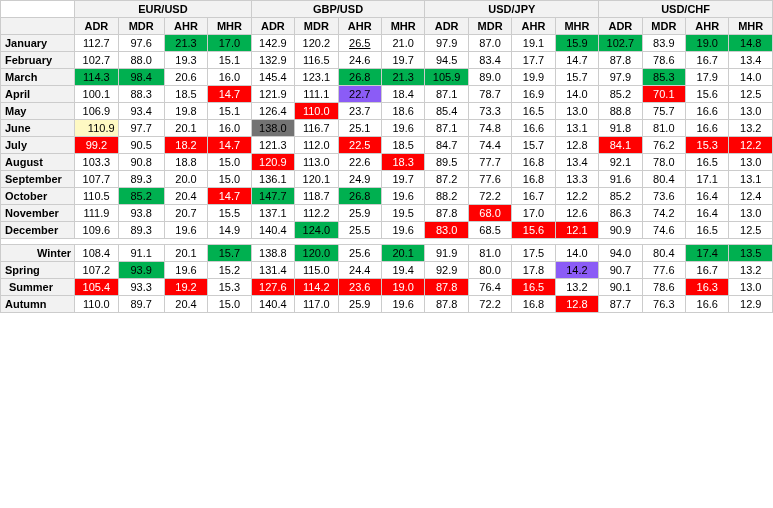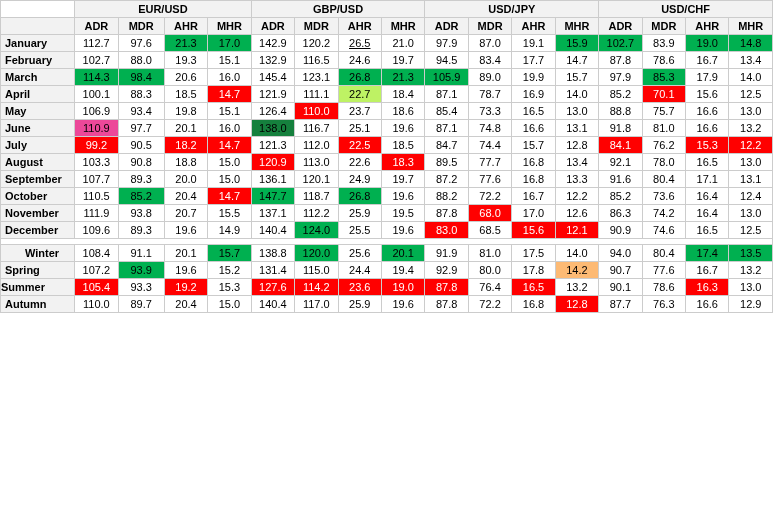--- a/index.html
+++ b/index.html
@@ -111,7 +111,7 @@
         <td style="border: 1px solid rgb(204, 204, 204); text-align: center; padding: 2px 3px; background: rgb(255, 0, 0); color: rgb(255, 255, 255);">14.7</td>
         <td style="border: 1px solid rgb(204, 204, 204); text-align: center; padding: 2px 3px; background: rgb(255, 255, 255); color: rgb(0, 0, 0);">121.9</td>
         <td style="border: 1px solid rgb(204, 204, 204); text-align: center; padding: 2px 3px; background: rgb(255, 255, 255); color: rgb(0, 0, 0);">111.1</td>
-        <td style="border: 1px solid rgb(204, 204, 204); text-align: center; padding: 2px 3px; background: #bef264; color: rgb(0, 0, 0);">22.7</td>
+        <td style="border: 1px solid rgb(204, 204, 204); text-align: center; padding: 2px 3px; background: #8b5cf6; color: rgb(0, 0, 0);">22.7</td>
         <td style="border: 1px solid rgb(204, 204, 204); text-align: center; padding: 2px 3px; background: rgb(255, 255, 255); color: rgb(0, 0, 0);">18.4</td>
         <td style="border: 1px solid rgb(204, 204, 204); text-align: center; padding: 2px 3px; background: rgb(255, 255, 255); color: rgb(0, 0, 0);">87.1</td>
         <td style="border: 1px solid rgb(204, 204, 204); text-align: center; padding: 2px 3px; background: rgb(255, 255, 255); color: rgb(0, 0, 0);">78.7</td>

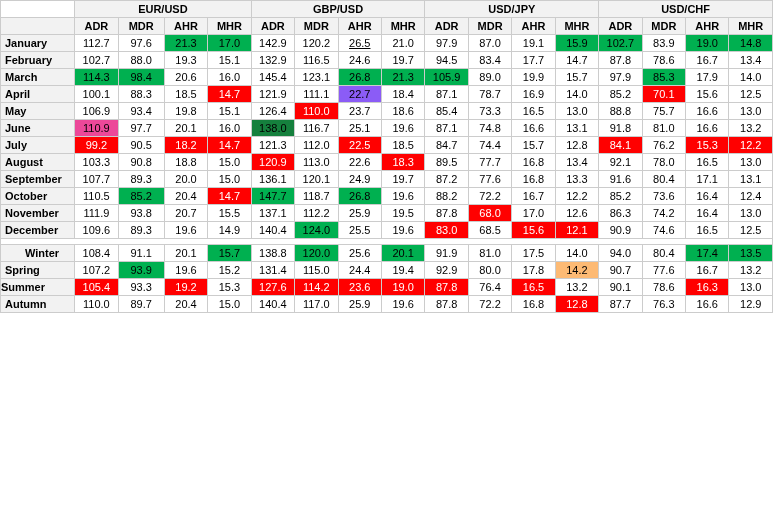--- a/index.html
+++ b/index.html
@@ -143,7 +143,7 @@
       </tr>
       <tr>
         <td class="row-header" style="text-align: left; font-weight: bold; background: rgb(242, 242, 242); padding-left: 4px; border: 1px solid rgb(204, 204, 204);">June</td>
-        <td style="border: 1px solid rgb(204, 204, 204); text-align: center; padding: 2px 3px; background: #ec4899; color: rgb(0, 0, 0);">110.9</td>
+        <td style="border: 1px solid rgb(204, 204, 204); text-align: right; padding: 2px 3px; background: #fef9c3; color: rgb(0, 0, 0);">110.9</td>
         <td style="border: 1px solid rgb(204, 204, 204); text-align: center; padding: 2px 3px; background: rgb(255, 255, 255); color: rgb(0, 0, 0);">97.7</td>
         <td style="border: 1px solid rgb(204, 204, 204); text-align: center; padding: 2px 3px; background: rgb(255, 255, 255); color: rgb(0, 0, 0);">20.1</td>
         <td style="border: 1px solid rgb(204, 204, 204); text-align: center; padding: 2px 3px; background: rgb(255, 255, 255); color: rgb(0, 0, 0);">16.0</td>

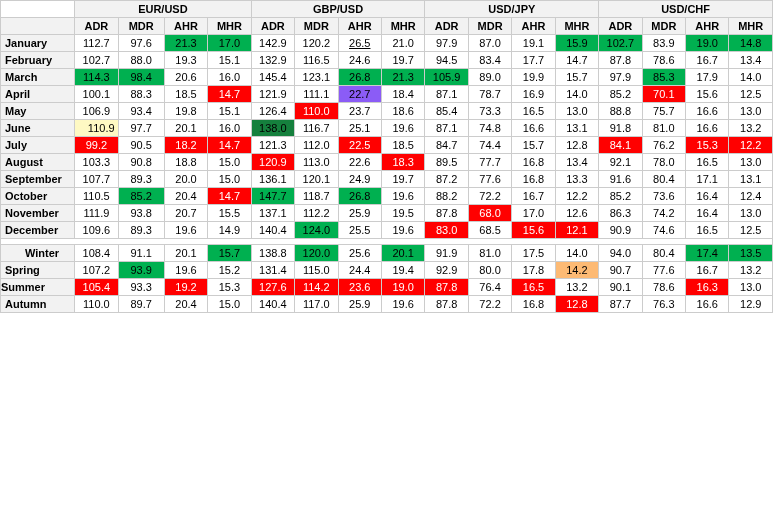--- a/index.html
+++ b/index.html
@@ -147,7 +147,7 @@
         <td style="border: 1px solid rgb(204, 204, 204); text-align: center; padding: 2px 3px; background: rgb(255, 255, 255); color: rgb(0, 0, 0);">97.7</td>
         <td style="border: 1px solid rgb(204, 204, 204); text-align: center; padding: 2px 3px; background: rgb(255, 255, 255); color: rgb(0, 0, 0);">20.1</td>
         <td style="border: 1px solid rgb(204, 204, 204); text-align: center; padding: 2px 3px; background: rgb(255, 255, 255); color: rgb(0, 0, 0);">16.0</td>
-        <td style="border: 1px solid rgb(204, 204, 204); text-align: center; padding: 2px 3px; background: #15803d; color: rgb(0, 0, 0);">138.0</td>
+        <td style="border: 1px solid rgb(204, 204, 204); text-align: center; padding: 2px 3px; background: #737373; color: rgb(0, 0, 0);">138.0</td>
         <td style="border: 1px solid rgb(204, 204, 204); text-align: center; padding: 2px 3px; background: rgb(255, 255, 255); color: rgb(0, 0, 0);">116.7</td>
         <td style="border: 1px solid rgb(204, 204, 204); text-align: center; padding: 2px 3px; background: rgb(255, 255, 255); color: rgb(0, 0, 0);">25.1</td>
         <td style="border: 1px solid rgb(204, 204, 204); text-align: center; padding: 2px 3px; background: rgb(255, 255, 255); color: rgb(0, 0, 0);">19.6</td>

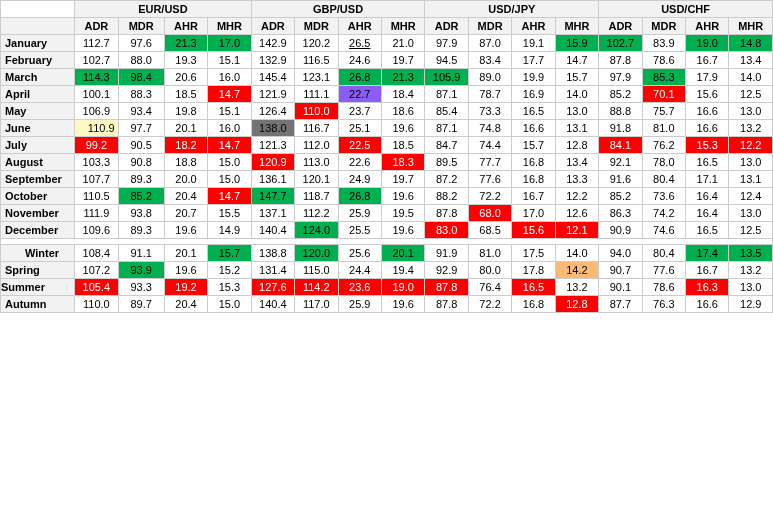--- a/index.html
+++ b/index.html
@@ -282,7 +282,7 @@
   </tbody>
   <tbody id="seasons-body">
   <tr>
-        <td class="row-header" style="text-align: center; font-weight: bold; background: rgb(242, 242, 242); padding-left: 12px; border: 1px solid rgb(204, 204, 204);">Winter</td>
+        <td class="row-header" style="text-align: right; font-weight: bold; background: rgb(242, 242, 242); padding-left: 12px; border: 1px solid rgb(204, 204, 204);">Winter</td>
         <td style="border: 1px solid rgb(204, 204, 204); text-align: center; padding: 2px 3px; background: rgb(255, 255, 255); color: rgb(0, 0, 0);">108.4</td>
         <td style="border: 1px solid rgb(204, 204, 204); text-align: center; padding: 2px 3px; background: rgb(255, 255, 255); color: rgb(0, 0, 0);">91.1</td>
         <td style="border: 1px solid rgb(204, 204, 204); text-align: center; padding: 2px 3px; background: rgb(255, 255, 255); color: rgb(0, 0, 0);">20.1</td>

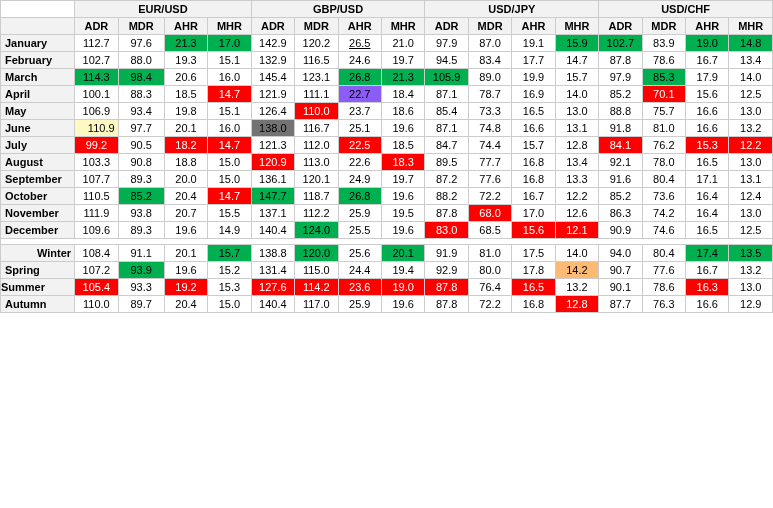--- a/index.html
+++ b/index.html
@@ -313,7 +313,7 @@
         <td style="border: 1px solid rgb(204, 204, 204); text-align: center; padding: 2px 3px; background: rgb(255, 255, 255); color: rgb(0, 0, 0);">92.9</td>
         <td style="border: 1px solid rgb(204, 204, 204); text-align: center; padding: 2px 3px; background: rgb(255, 255, 255); color: rgb(0, 0, 0);">80.0</td>
         <td style="border: 1px solid rgb(204, 204, 204); text-align: center; padding: 2px 3px; background: rgb(255, 255, 255); color: rgb(0, 0, 0);">17.8</td>
-        <td style="border: 1px solid rgb(204, 204, 204); text-align: center; padding: 2px 3px; background: #fdba74; color: rgb(0, 0, 0);">14.2</td>
+        <td style="border: 1px solid rgb(204, 204, 204); text-align: center; padding: 2px 3px; background: #8b5cf6; color: rgb(0, 0, 0);">14.2</td>
         <td style="border: 1px solid rgb(204, 204, 204); text-align: center; padding: 2px 3px; background: rgb(255, 255, 255); color: rgb(0, 0, 0);">90.7</td>
         <td style="border: 1px solid rgb(204, 204, 204); text-align: center; padding: 2px 3px; background: rgb(255, 255, 255); color: rgb(0, 0, 0);">77.6</td>
         <td style="border: 1px solid rgb(204, 204, 204); text-align: center; padding: 2px 3px; background: rgb(255, 255, 255); color: rgb(0, 0, 0);">16.7</td>

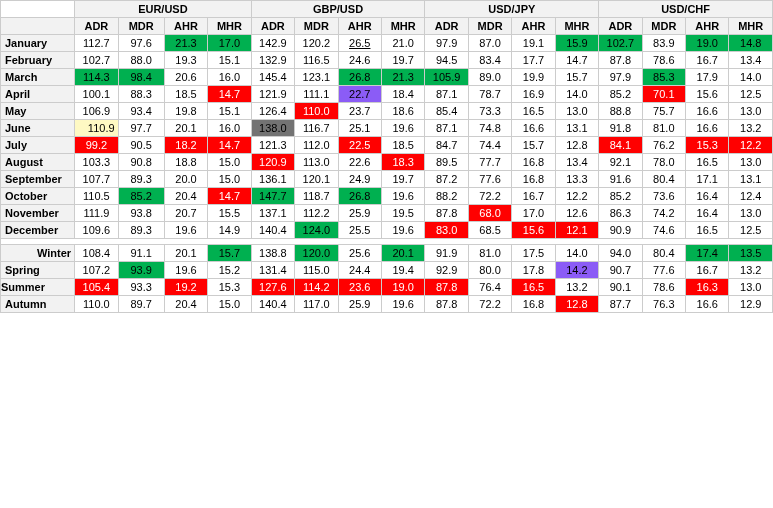--- a/index.html
+++ b/index.html
@@ -320,7 +320,7 @@
         <td style="border: 1px solid rgb(204, 204, 204); text-align: center; padding: 2px 3px; background: rgb(255, 255, 255); color: rgb(0, 0, 0);">13.2</td>
       </tr>
       <tr>
-        <td class="row-header" style="text-align: left; font-weight: bold; background: rgb(242, 242, 242); padding-left: 0; border: 1px solid rgb(204, 204, 204);">Summer</td>
+        <td class="row-header" style="text-align: left; font-weight: bold; background: rgb(242, 242, 242); padding-left: 8px; border: 1px solid rgb(204, 204, 204);">Summer</td>
         <td style="border: 1px solid rgb(204, 204, 204); text-align: center; padding: 2px 3px; background: rgb(255, 0, 0); color: rgb(255, 255, 255);">105.4</td>
         <td style="border: 1px solid rgb(204, 204, 204); text-align: center; padding: 2px 3px; background: rgb(255, 255, 255); color: rgb(0, 0, 0);">93.3</td>
         <td style="border: 1px solid rgb(204, 204, 204); text-align: center; padding: 2px 3px; background: rgb(255, 0, 0); color: rgb(255, 255, 255);">19.2</td>

